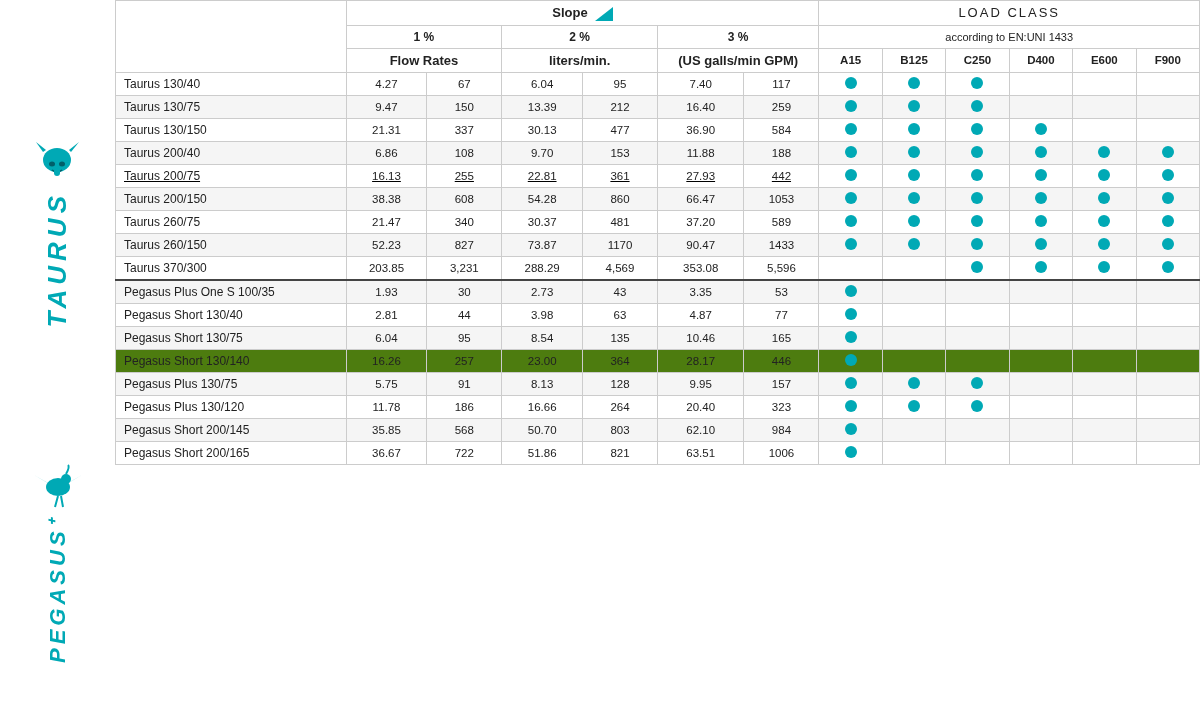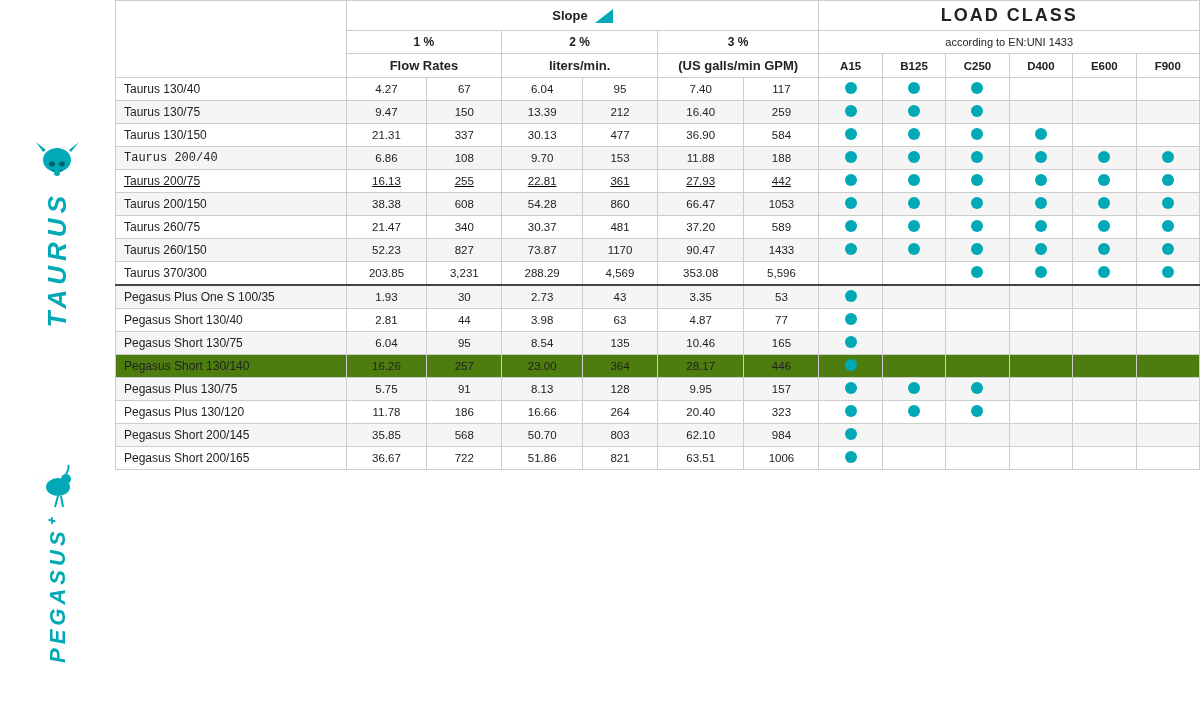--- a/index.html
+++ b/index.html
@@ -183,7 +183,7 @@
             <span class="slope-triangle"></span>
           </th>
           <th colspan="6">
-            <span style="font-weight:bold; font-size:18px; letter-spacing:2px;">LOAD CLASS</span>
+            <span style="font-weight:normal; font-size:13px; letter-spacing:2px;">LOAD CLASS</span>
           </th>
         </tr>
 

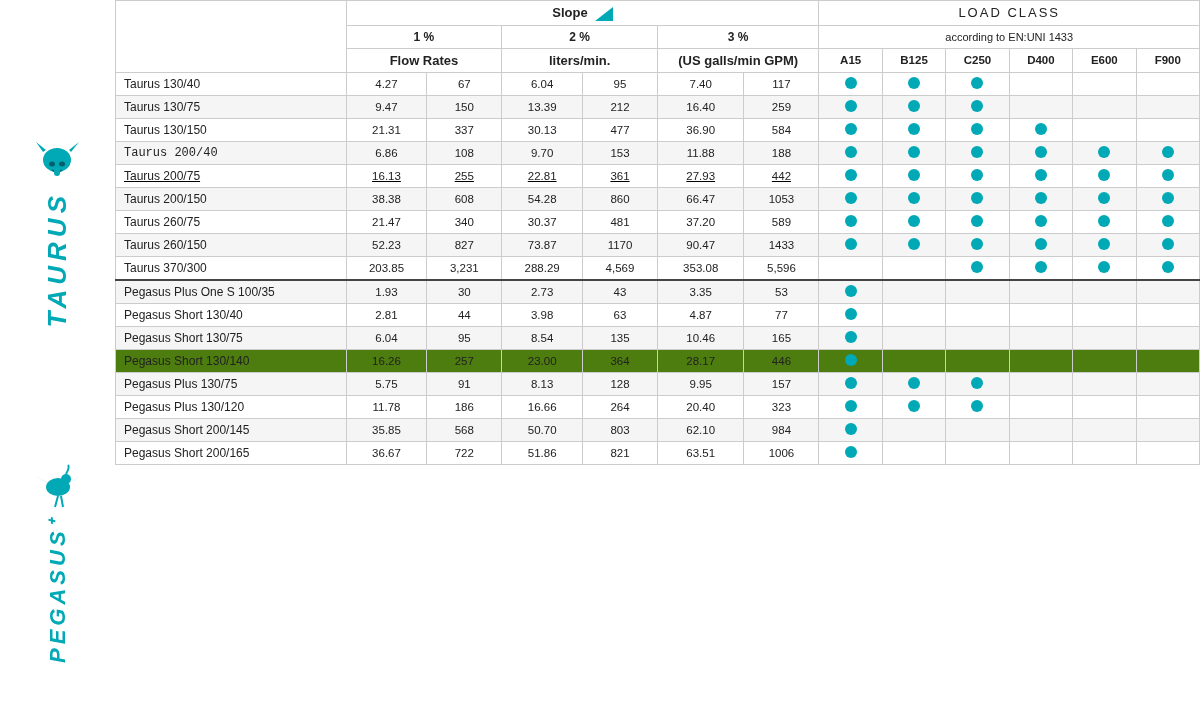--- a/index.html
+++ b/index.html
@@ -267,7 +267,7 @@
             <td></td>
           </tr>
           <tr style="background-color: rgb(245, 245, 245);">
-            <td class="channel-name" style="text-align: left; padding-left: 8px; font-family: Liberation Mono, monospace;">Taurus 200/40</td>
+            <td class="channel-name" style="text-align: left; padding-left: 8px;">Taurus 200/40</td>
             <td>6.86</td>
             <td>108</td>
             <td>9.70</td>

